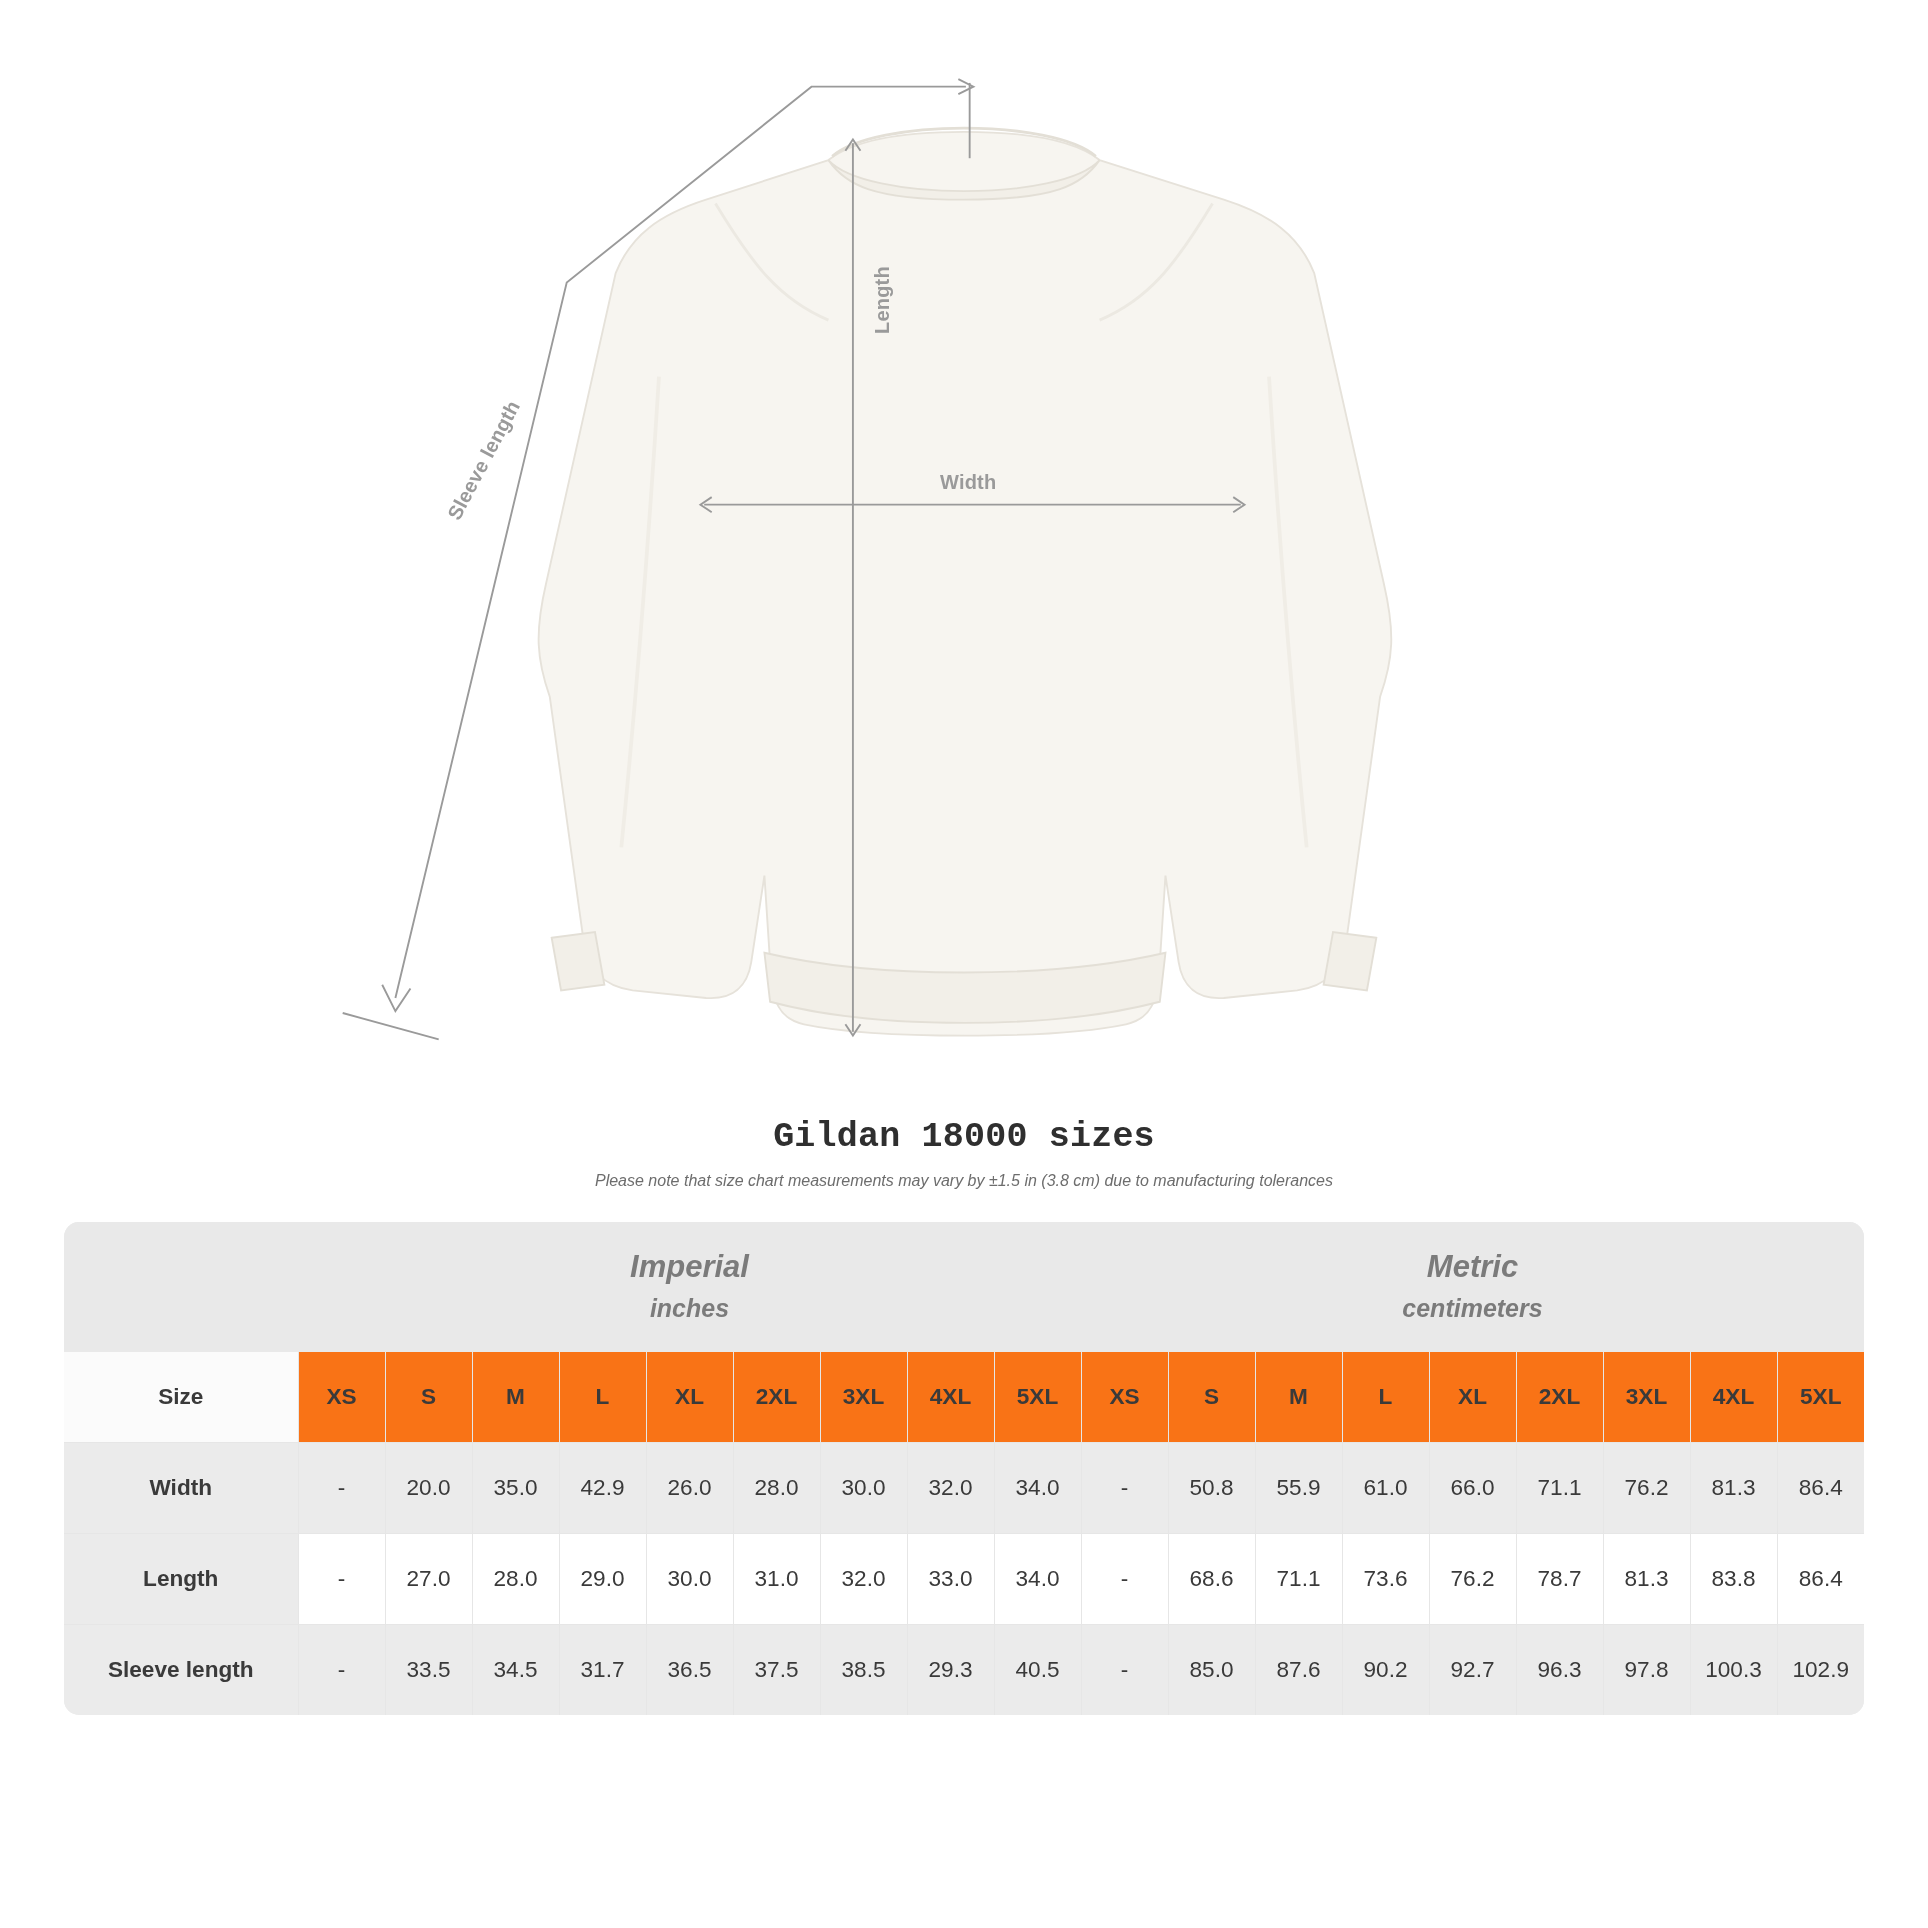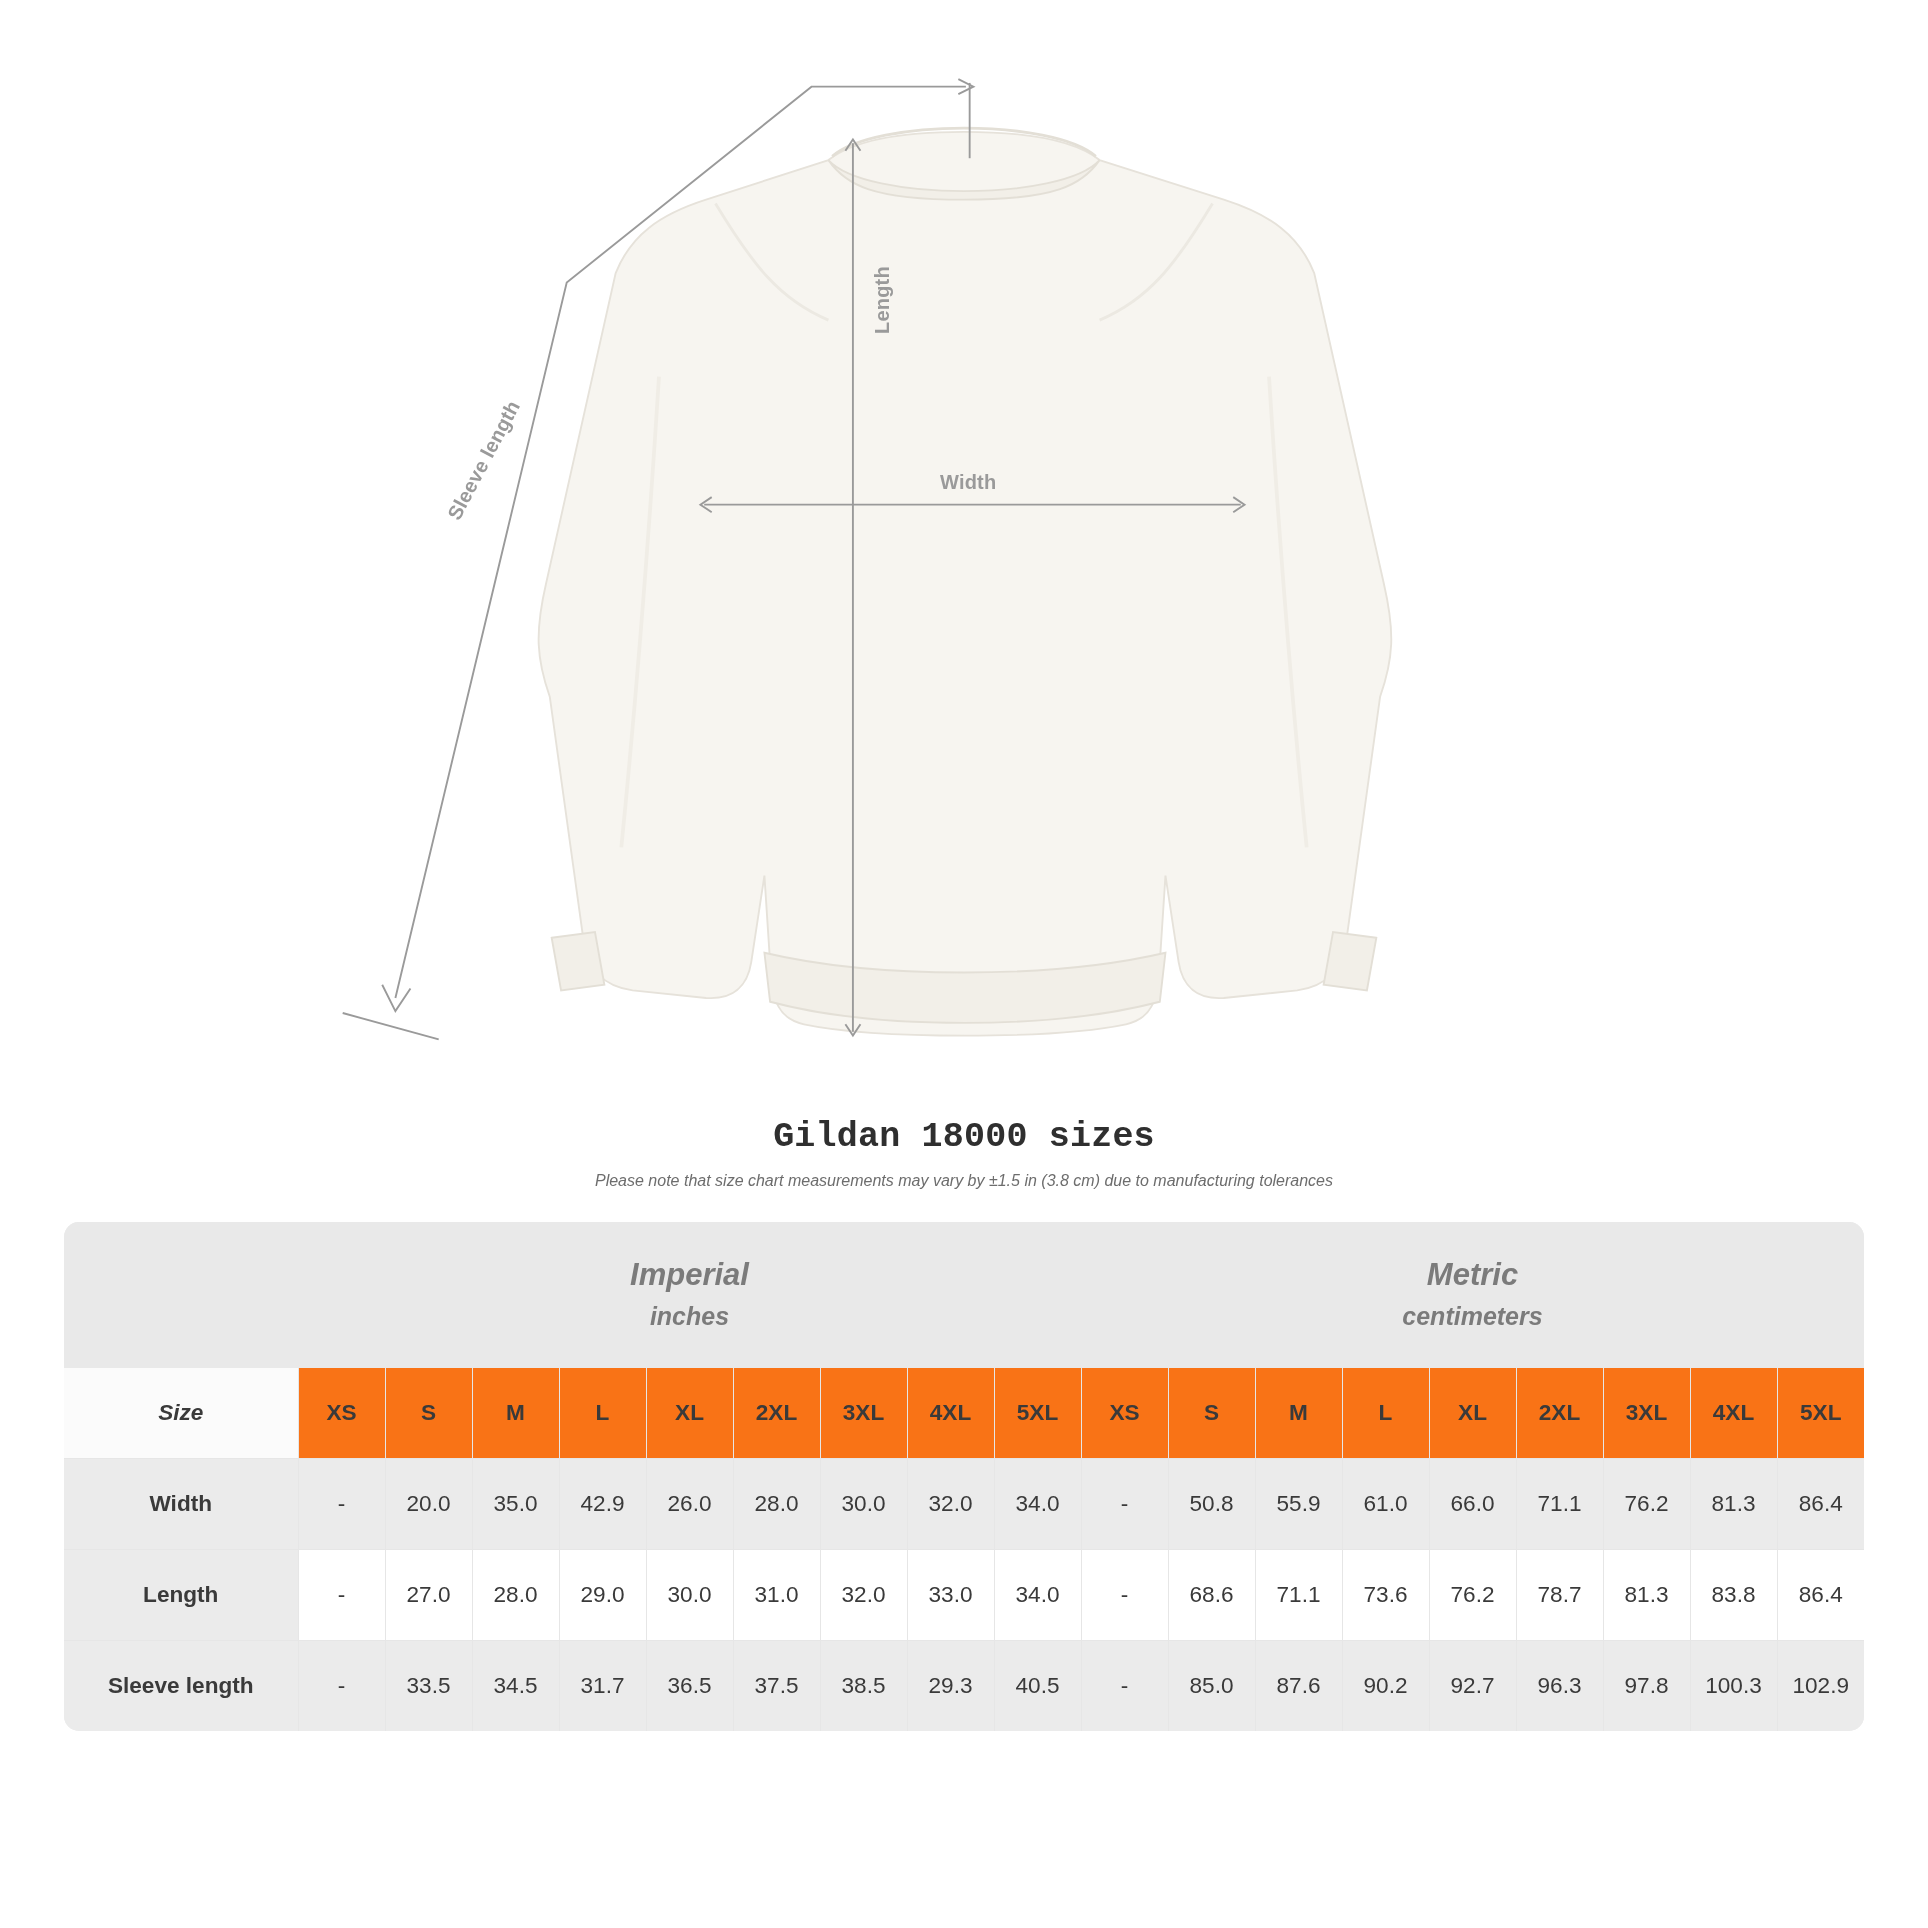--- a/index.html
+++ b/index.html
@@ -98,7 +98,7 @@
   }
   
   .sys-row th {
-    height: 146px;
+    height: 130px;
     background: #e9e9e9;
     border: none;
   }

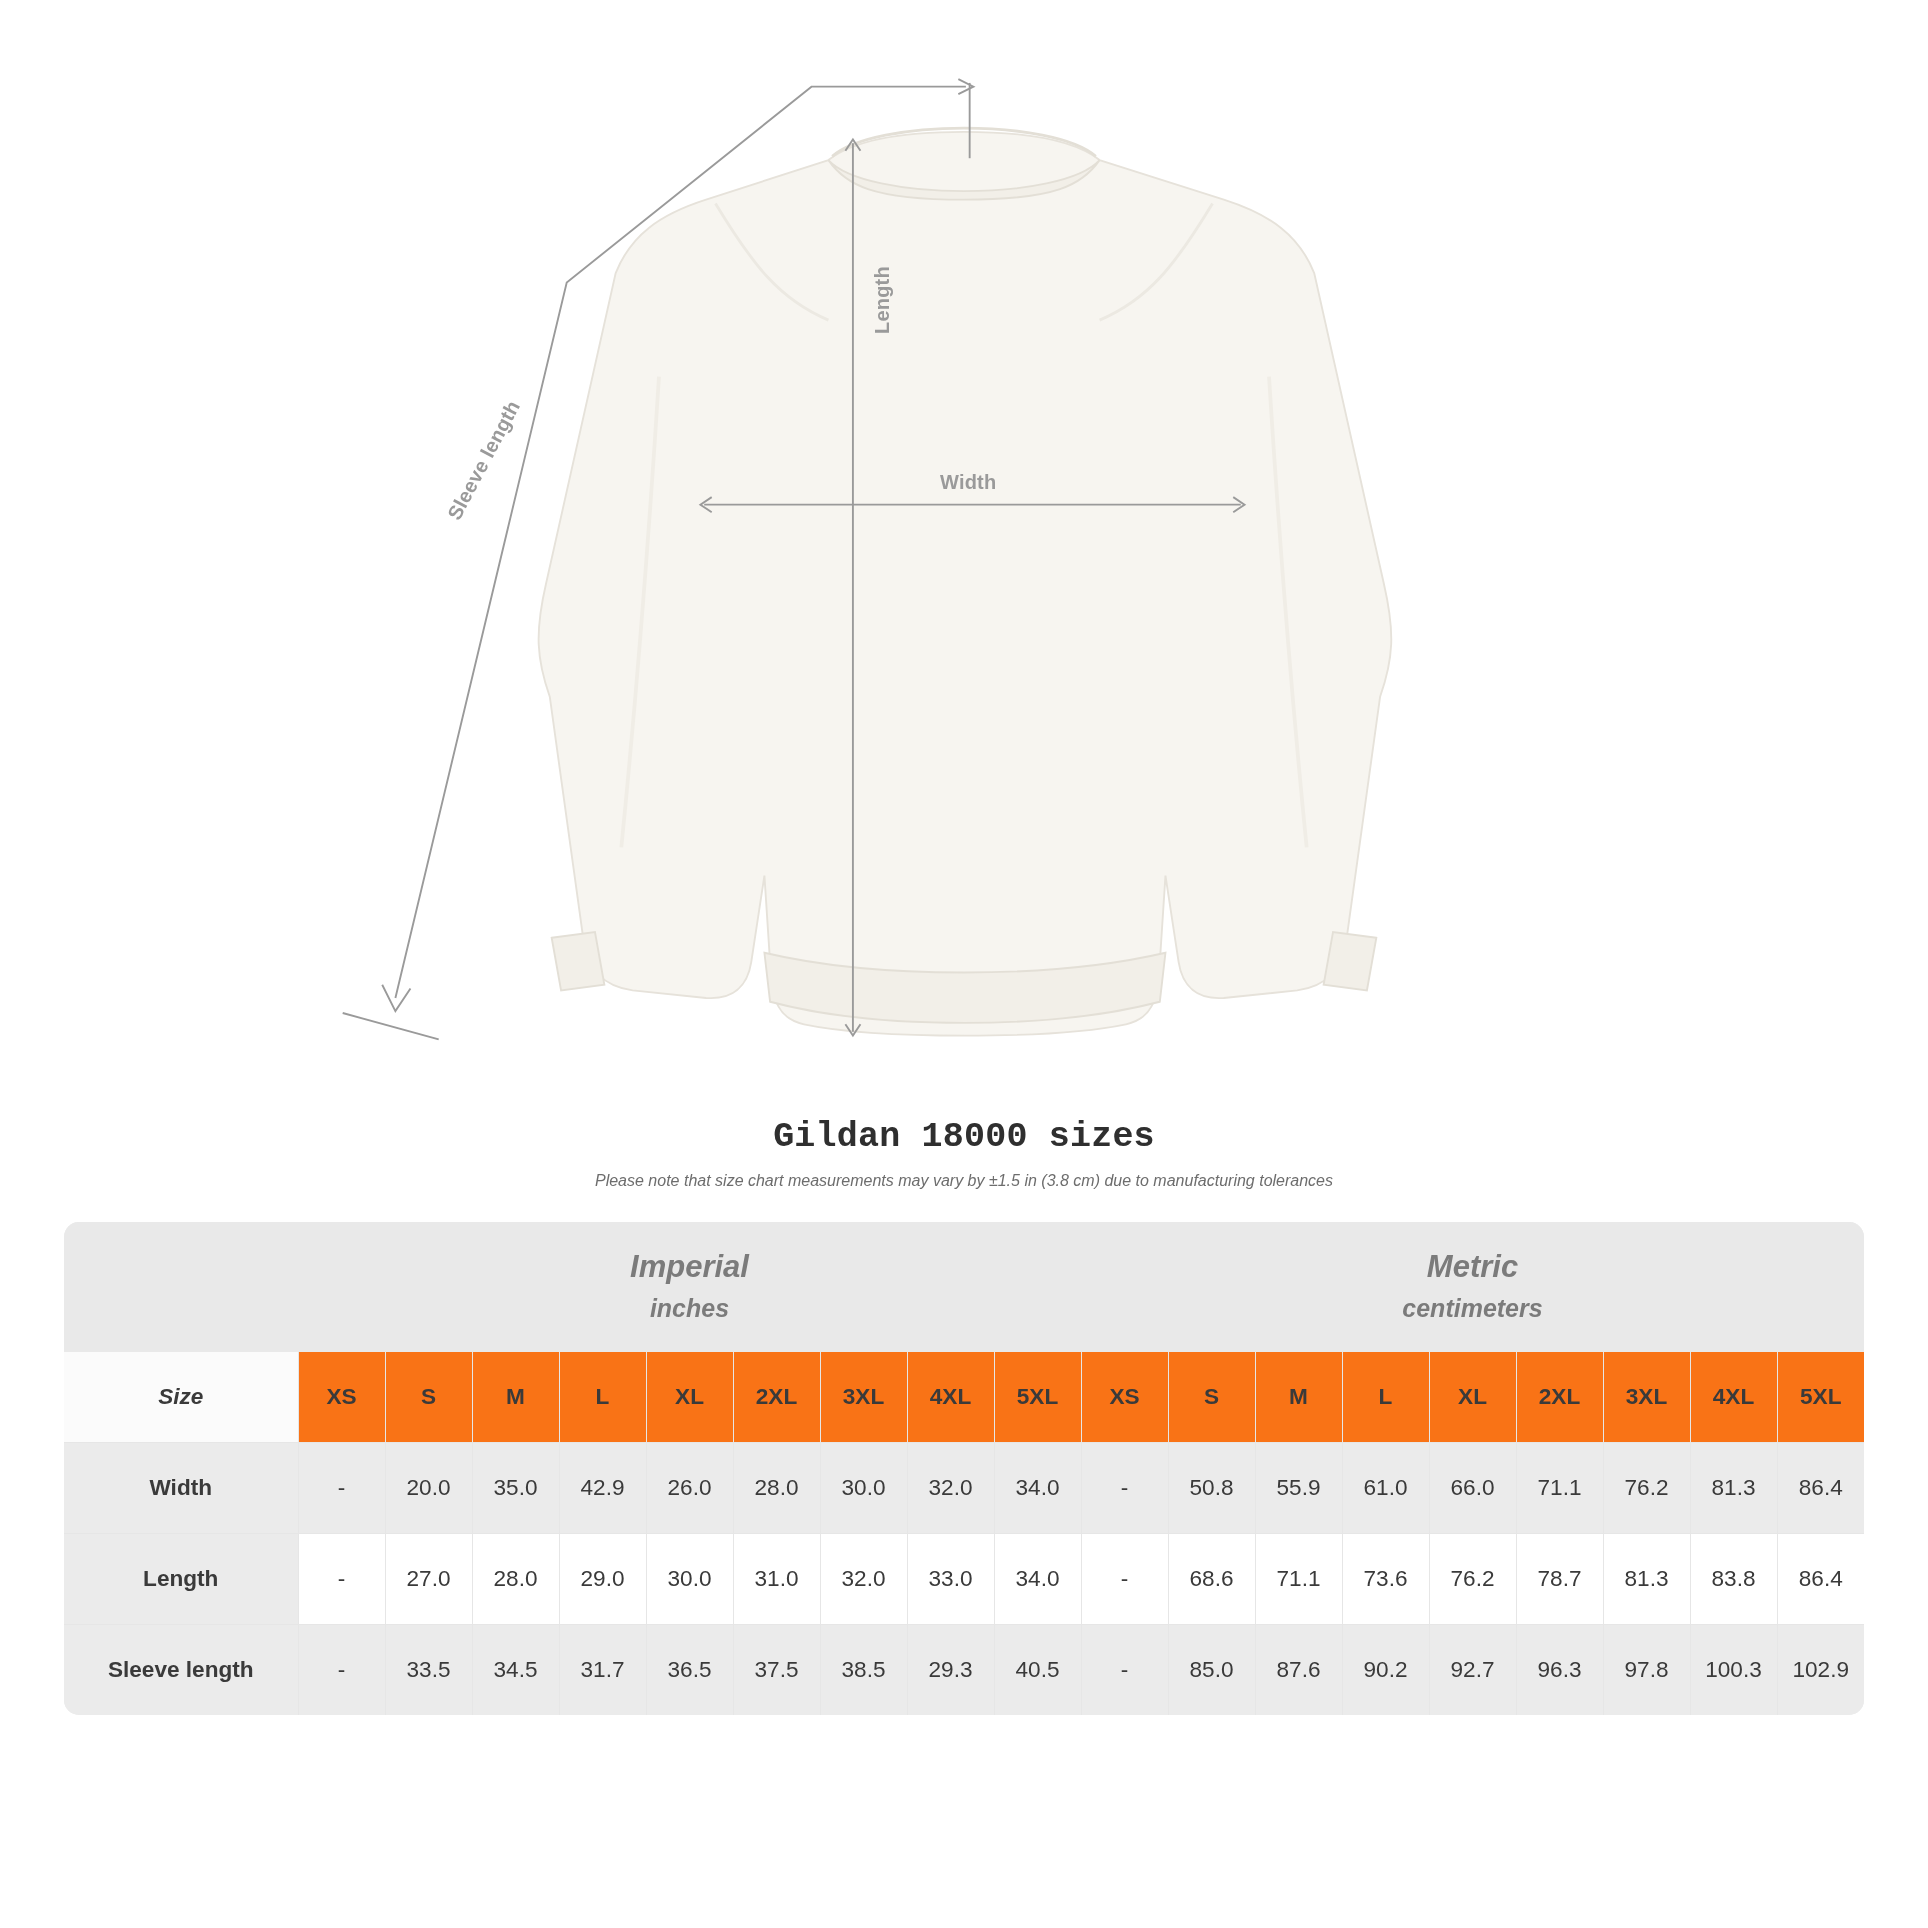--- a/index.html
+++ b/index.html
@@ -131,7 +131,6 @@
   .hdr-row th:first-child {
     border-left: none;
     background: #fbfbfb;
-    font-style: italic;
   }
   .row-label {
     font-size: 23.5px;

